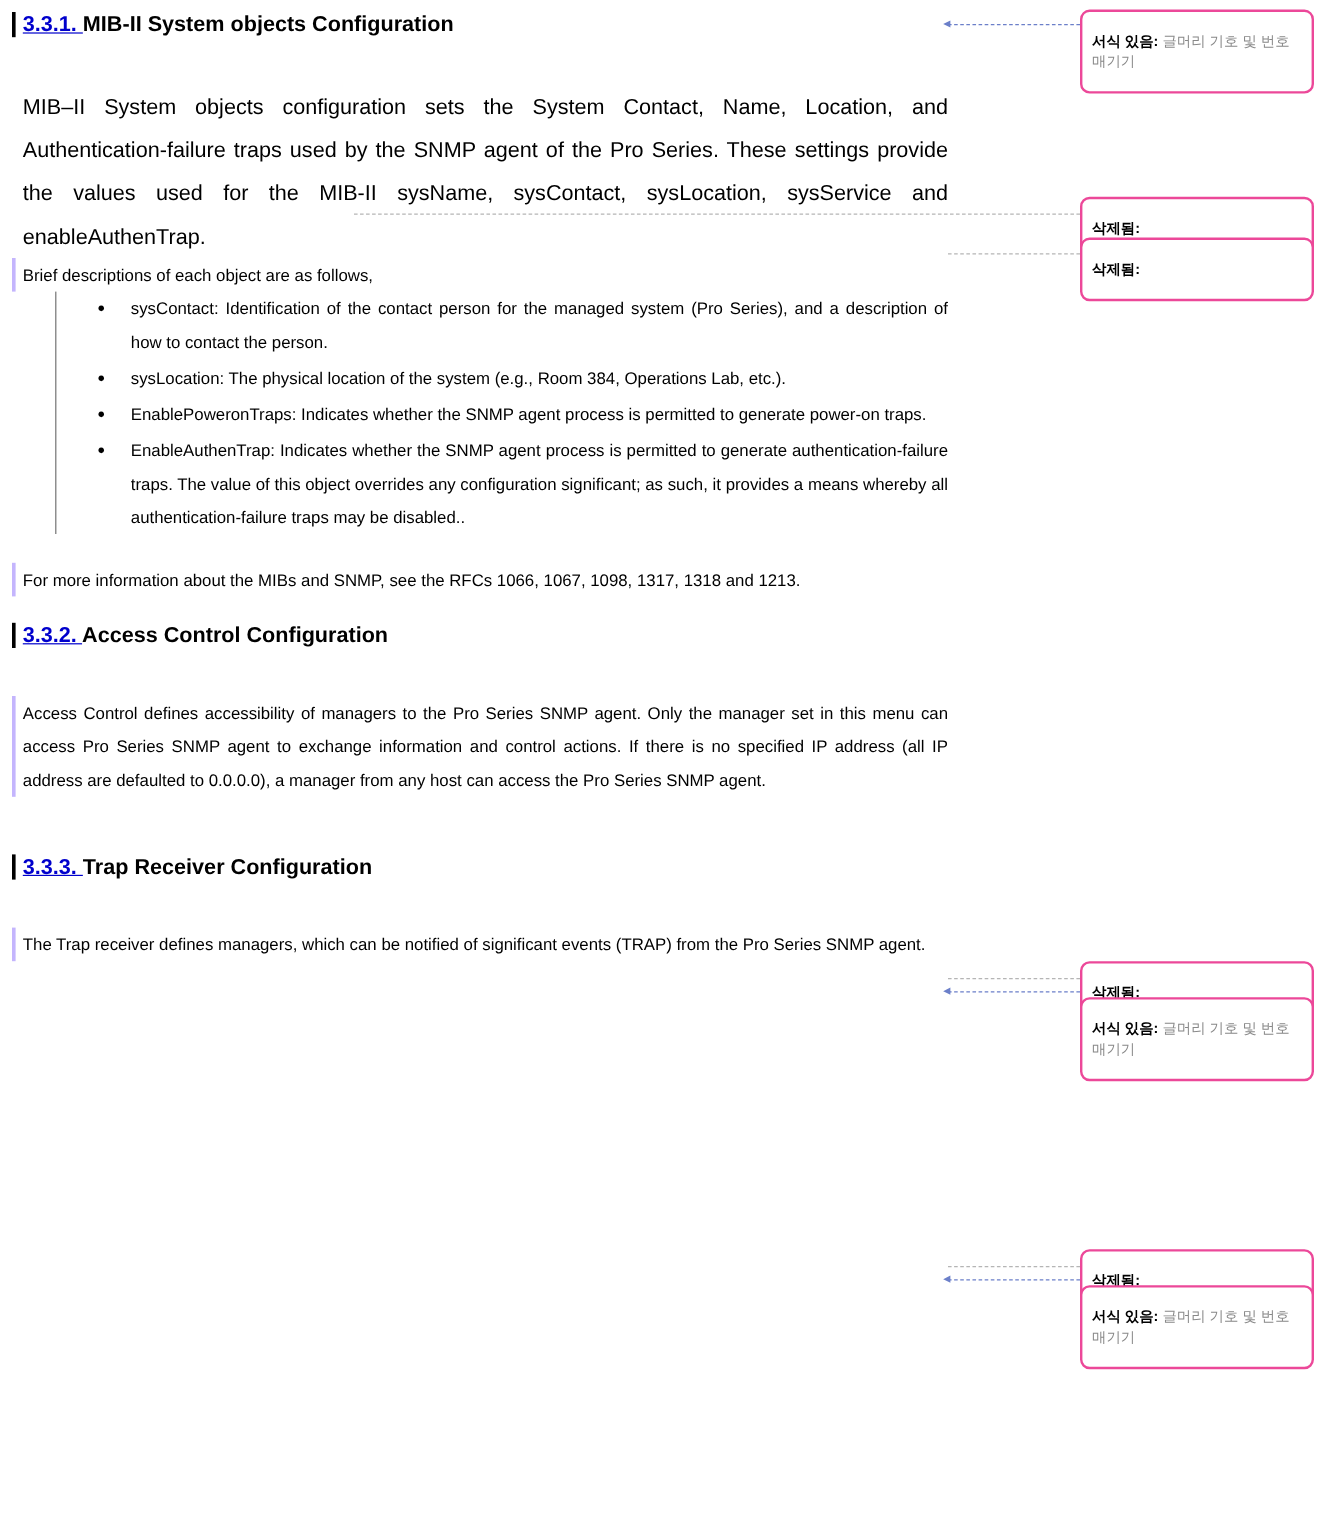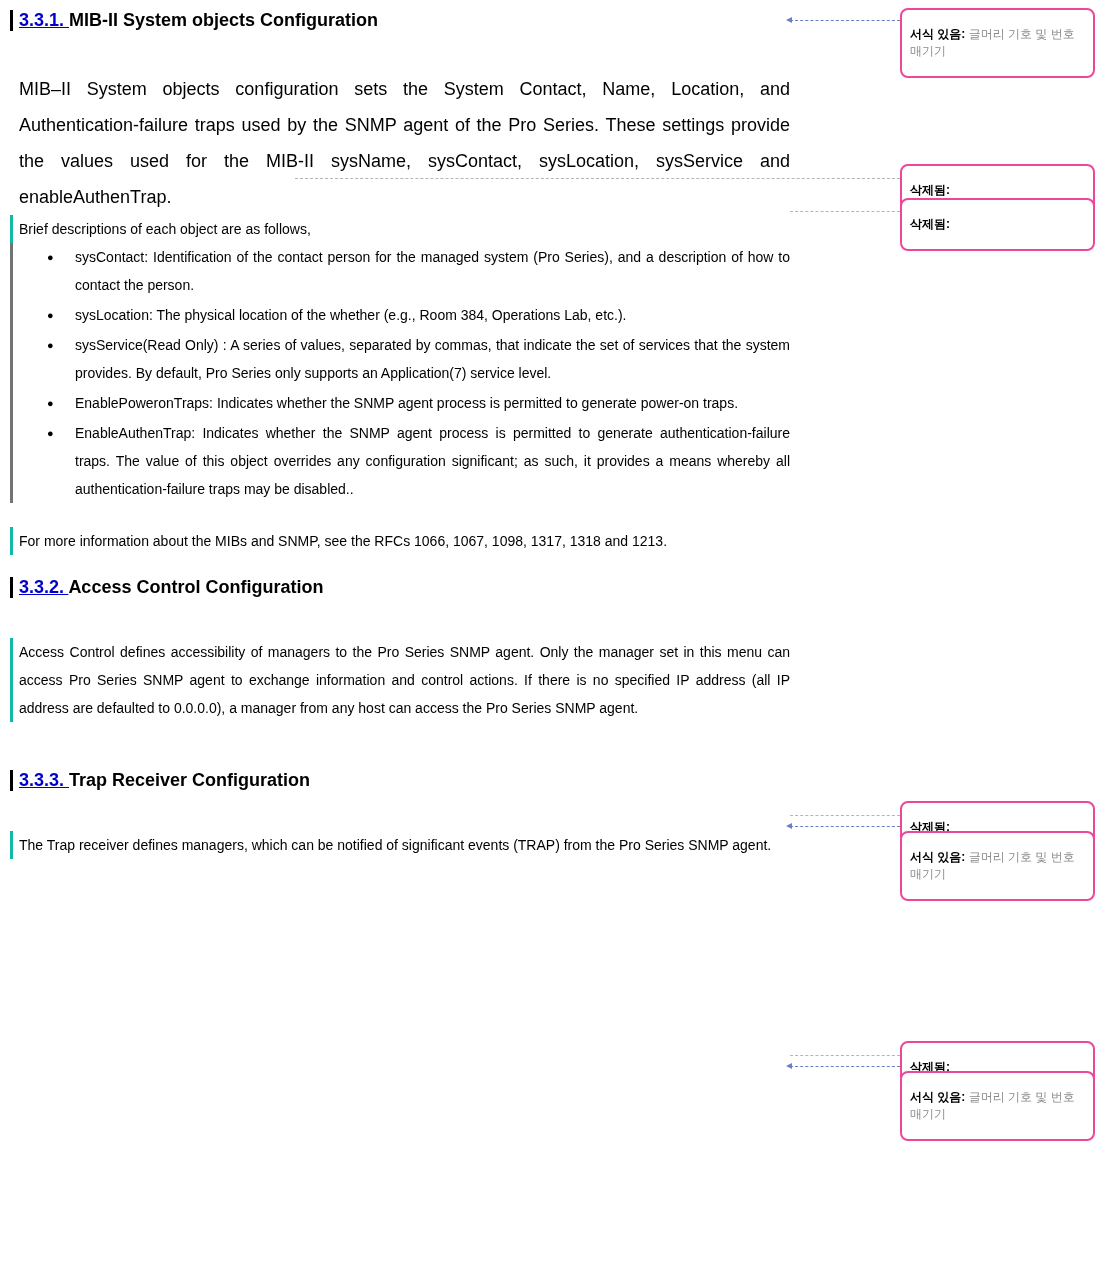--- a/index.html
+++ b/index.html
@@ -39,7 +39,7 @@
       color: #000;
     }
     .body-text {
-      border-left: 3px solid #14b8a6;
+      border-left: 3px solid #c4b5fd;
       padding-left: 6px;
       line-height: 2.0;
       text-align: justify;

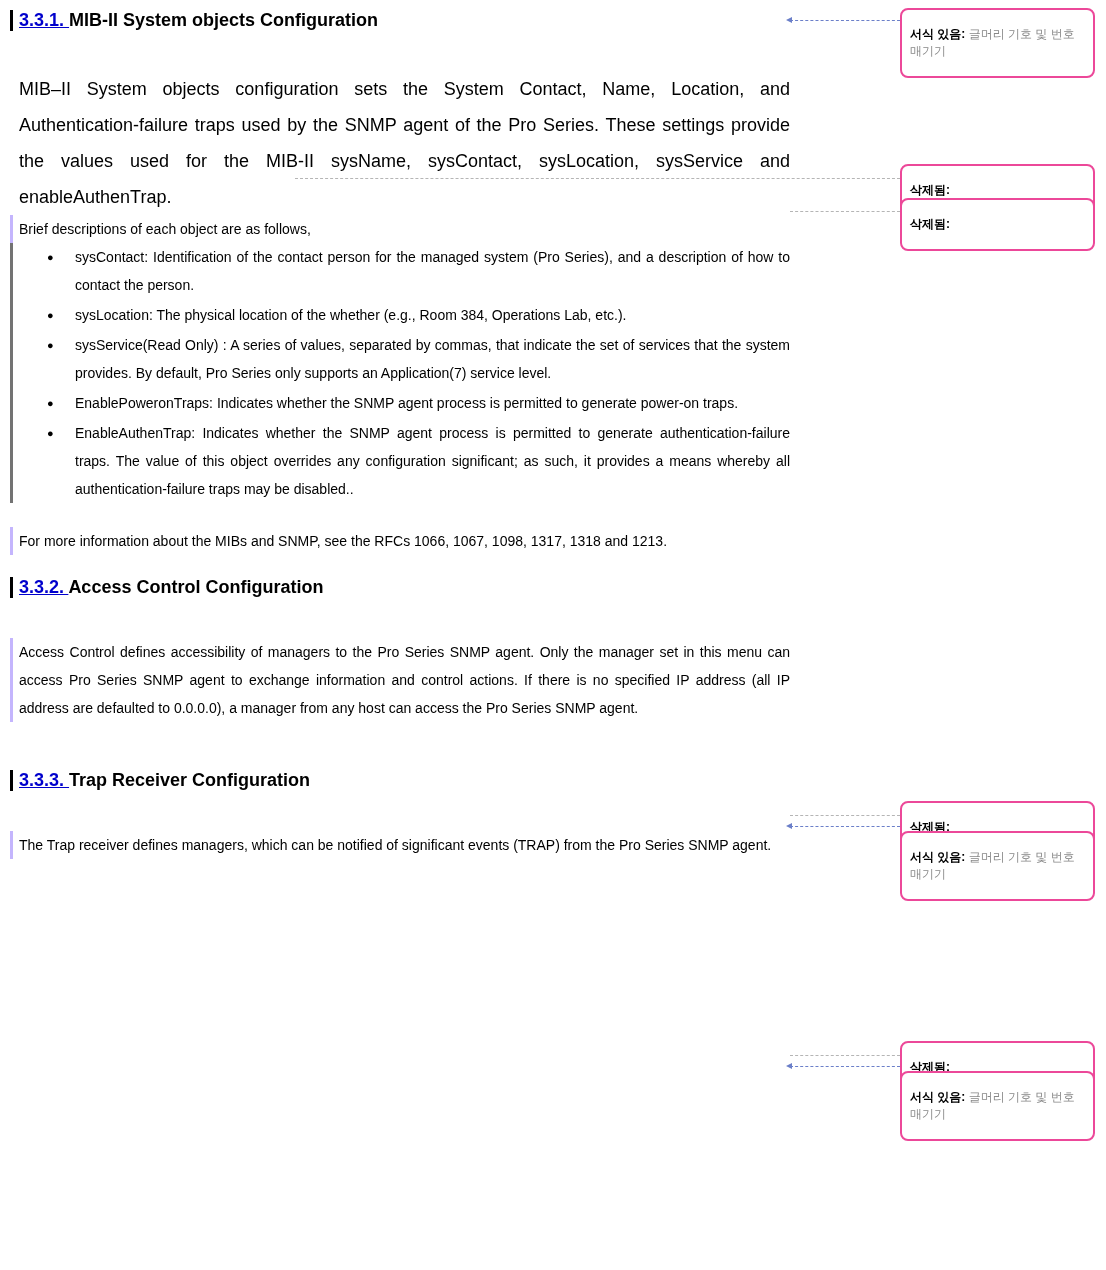--- a/index.html
+++ b/index.html
@@ -130,7 +130,7 @@
 
     <div class="body-text">Brief descriptions of each object are as follows,</div>
 
-    <div style="border-left:3px solid #737373; padding-left:6px;">
+    <div style="border-left:1px solid #737373; padding-left:6px;margin-left:36px;">
       <ul class="bullet-list">
         <li>sysContact: Identification of the contact person for the managed system (Pro Series), and a description of how to contact the person.</li>
         <li>sysLocation: The physical location of the whether (e.g., Room 384, Operations Lab, etc.).</li>

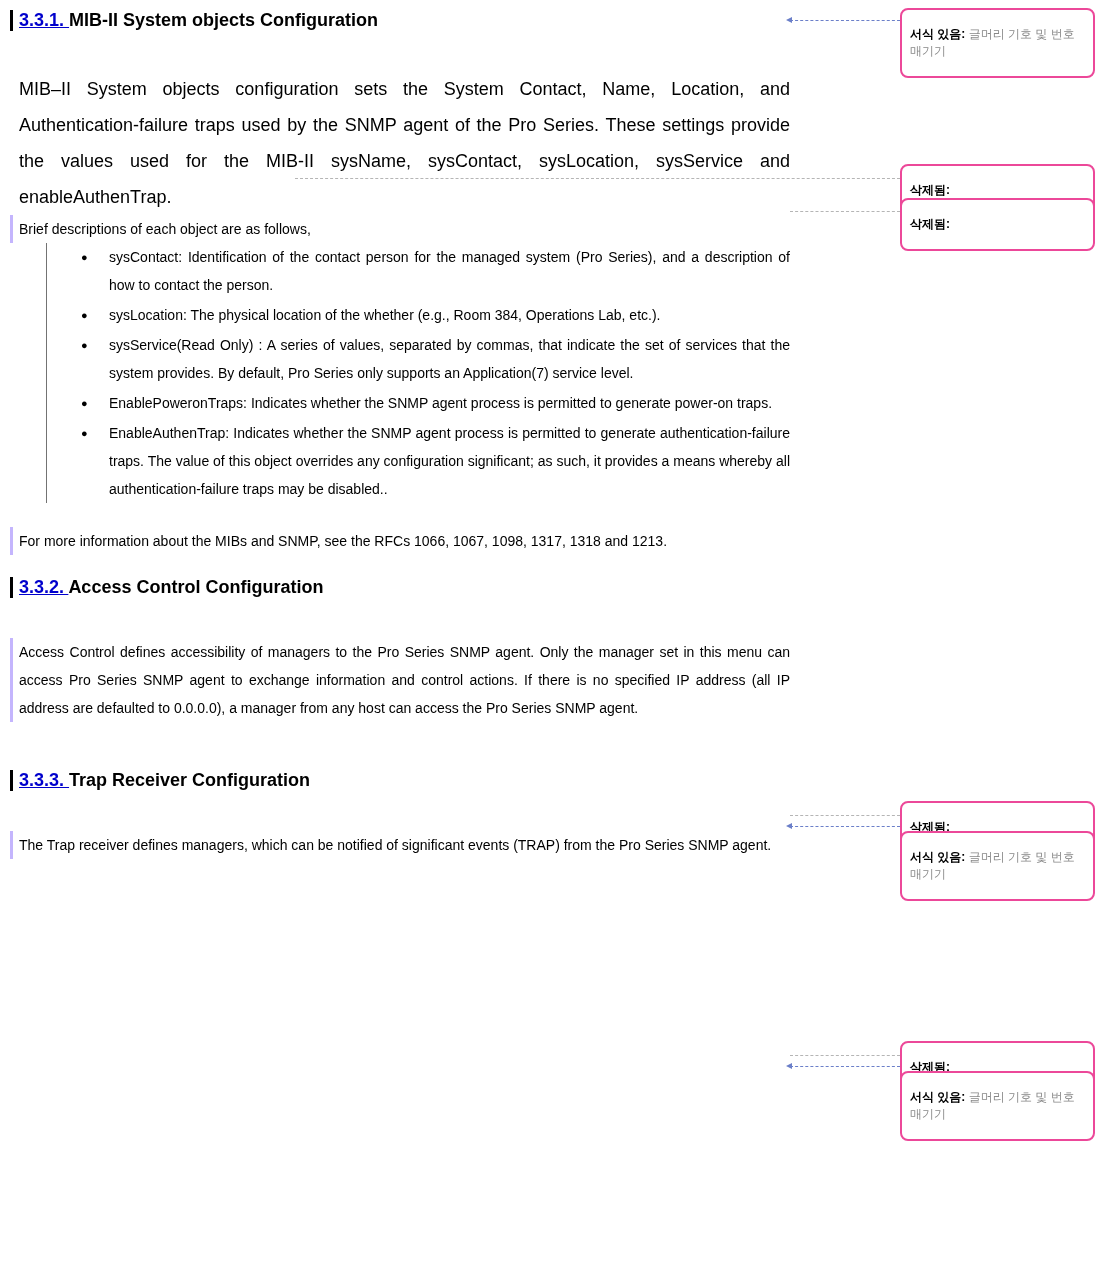--- a/index.html
+++ b/index.html
@@ -133,7 +133,7 @@
     <div style="border-left:1px solid #737373; padding-left:6px;margin-left:36px;">
       <ul class="bullet-list">
         <li>sysContact: Identification of the contact person for the managed system (Pro Series), and a description of how to contact the person.</li>
-        <li>sysLocation: The physical location of the whether (e.g., Room 384, Operations Lab, etc.).</li>
+        <li>sysLocation: The physical location of the system (e.g., Room 384, Operations Lab, etc.).</li>
         <li>sysService(Read Only) : A series of values, separated by commas, that indicate the set of services that the system provides. By default, Pro Series only supports an Application(7) service level.</li>
         <li>EnablePoweronTraps: Indicates whether the SNMP agent process is permitted to generate power-on traps.</li>
         <li>EnableAuthenTrap: Indicates whether the SNMP agent process is permitted to generate authentication-failure traps. The value of this object overrides any configuration significant; as such, it provides a means whereby all authentication-failure traps may be disabled..</li>

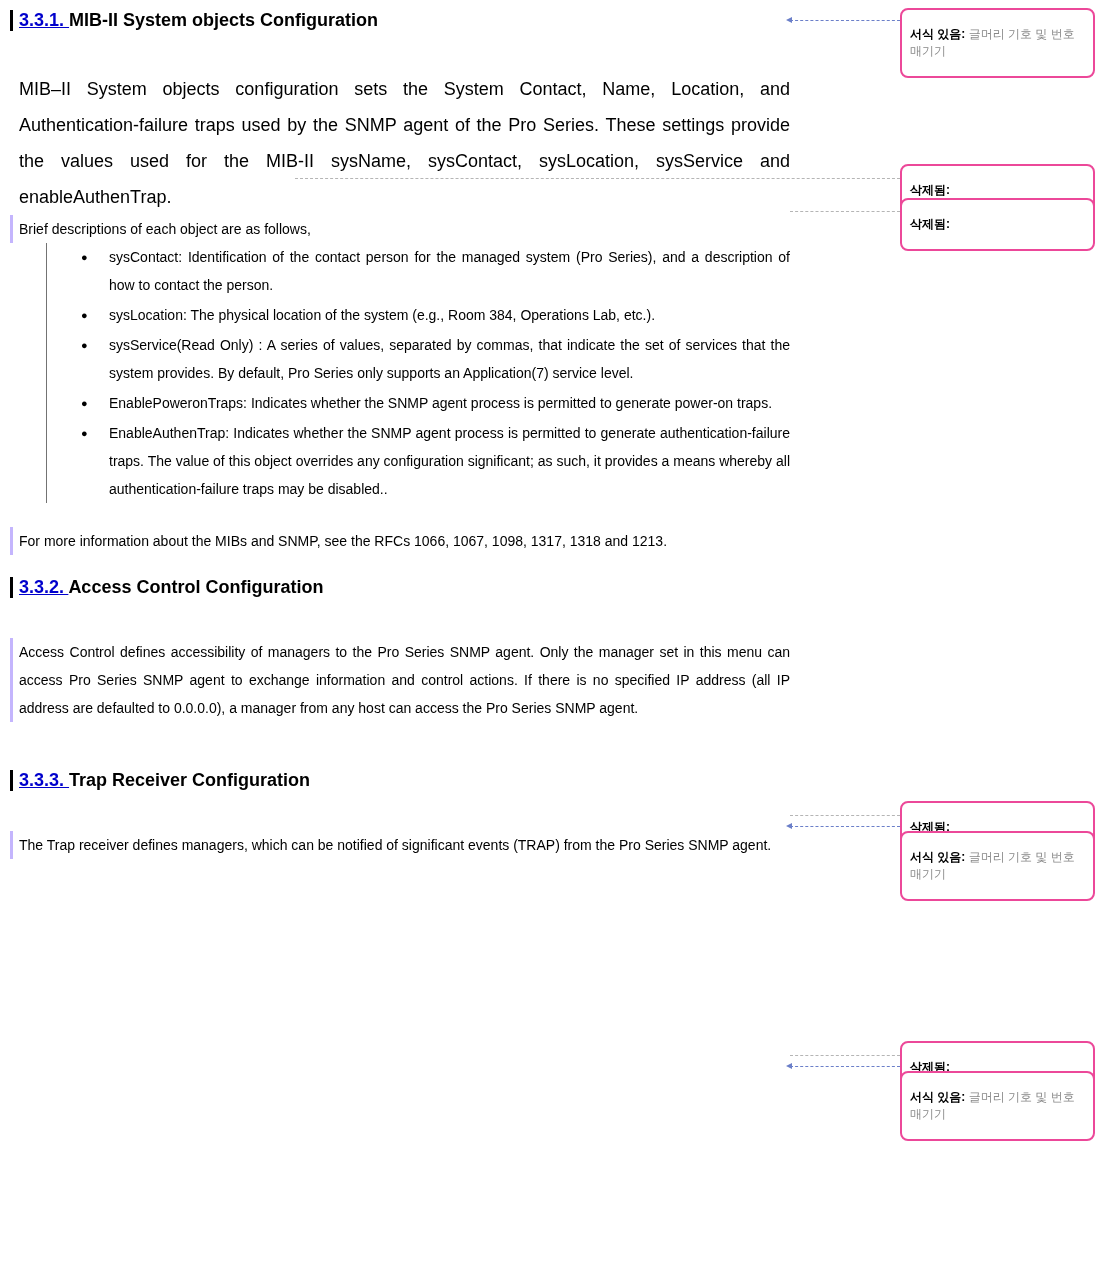--- a/index.html
+++ b/index.html
@@ -134,7 +134,6 @@
       <ul class="bullet-list">
         <li>sysContact: Identification of the contact person for the managed system (Pro Series), and a description of how to contact the person.</li>
         <li>sysLocation: The physical location of the system (e.g., Room 384, Operations Lab, etc.).</li>
-        <li>sysService(Read Only) : A series of values, separated by commas, that indicate the set of services that the system provides. By default, Pro Series only supports an Application(7) service level.</li>
         <li>EnablePoweronTraps: Indicates whether the SNMP agent process is permitted to generate power-on traps.</li>
         <li>EnableAuthenTrap: Indicates whether the SNMP agent process is permitted to generate authentication-failure traps. The value of this object overrides any configuration significant; as such, it provides a means whereby all authentication-failure traps may be disabled..</li>
       </ul>

